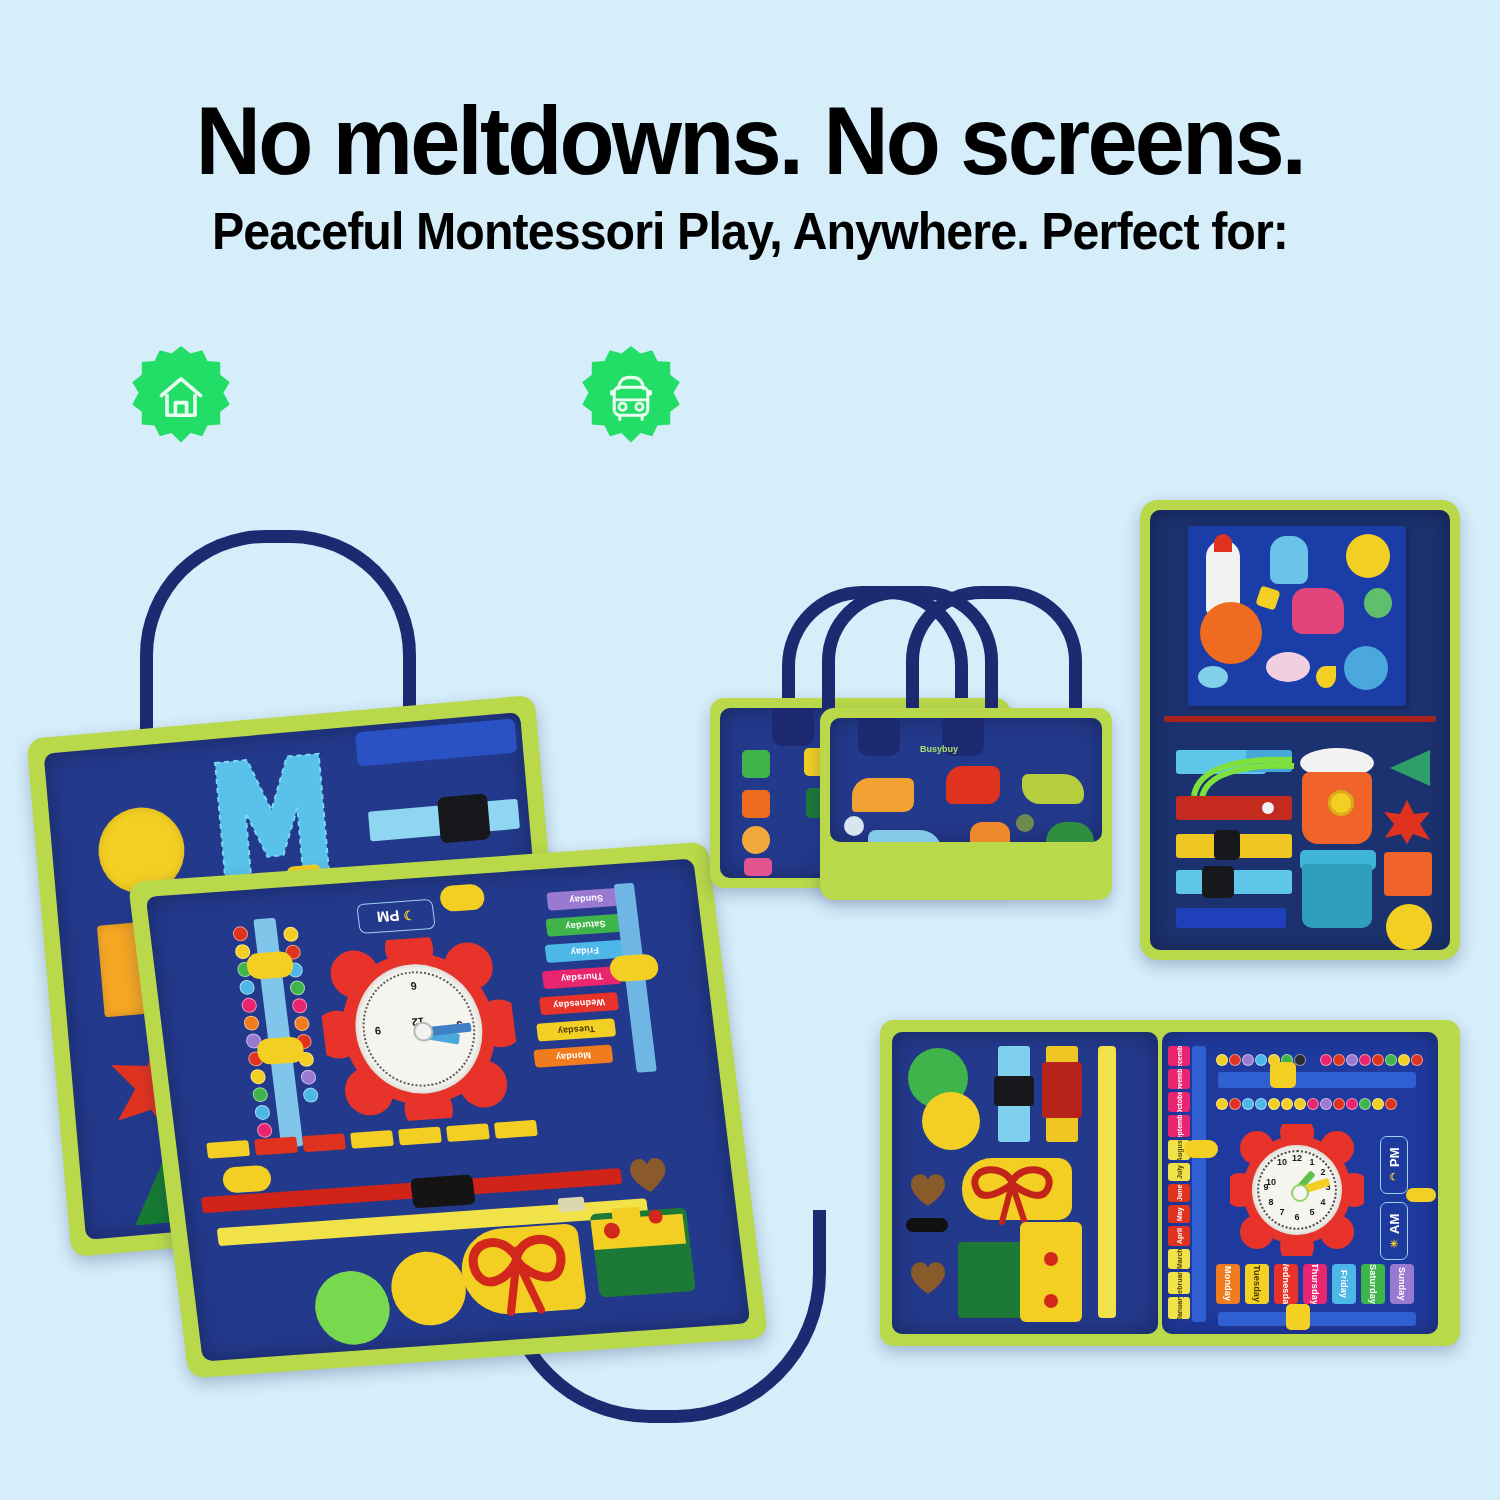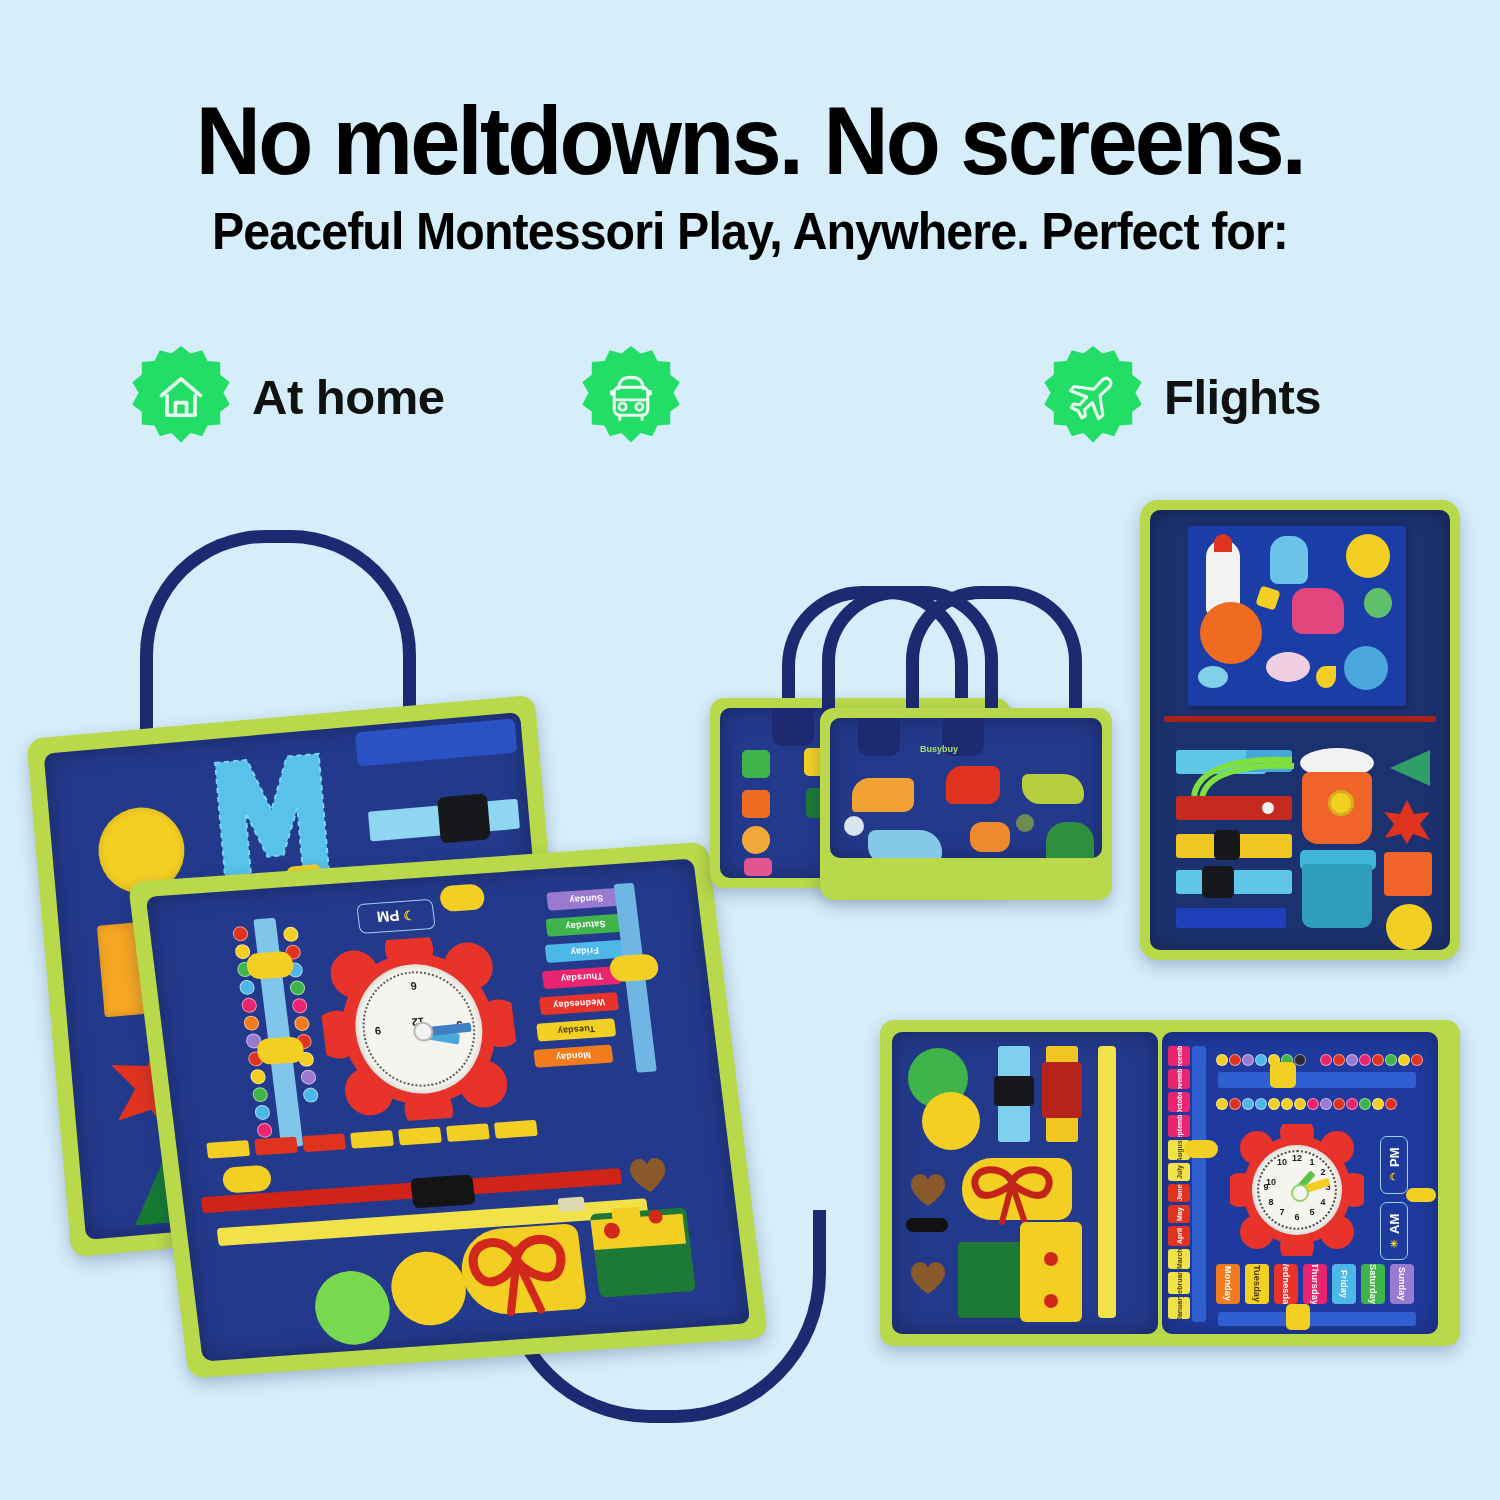--- a/index.html
+++ b/index.html
@@ -99,7 +99,6 @@
             </svg>
         </span>
       </div>
-      <span class="badge-label">At home</span>
     </div>
 
     <div class="badge-item" style="left:578px;">

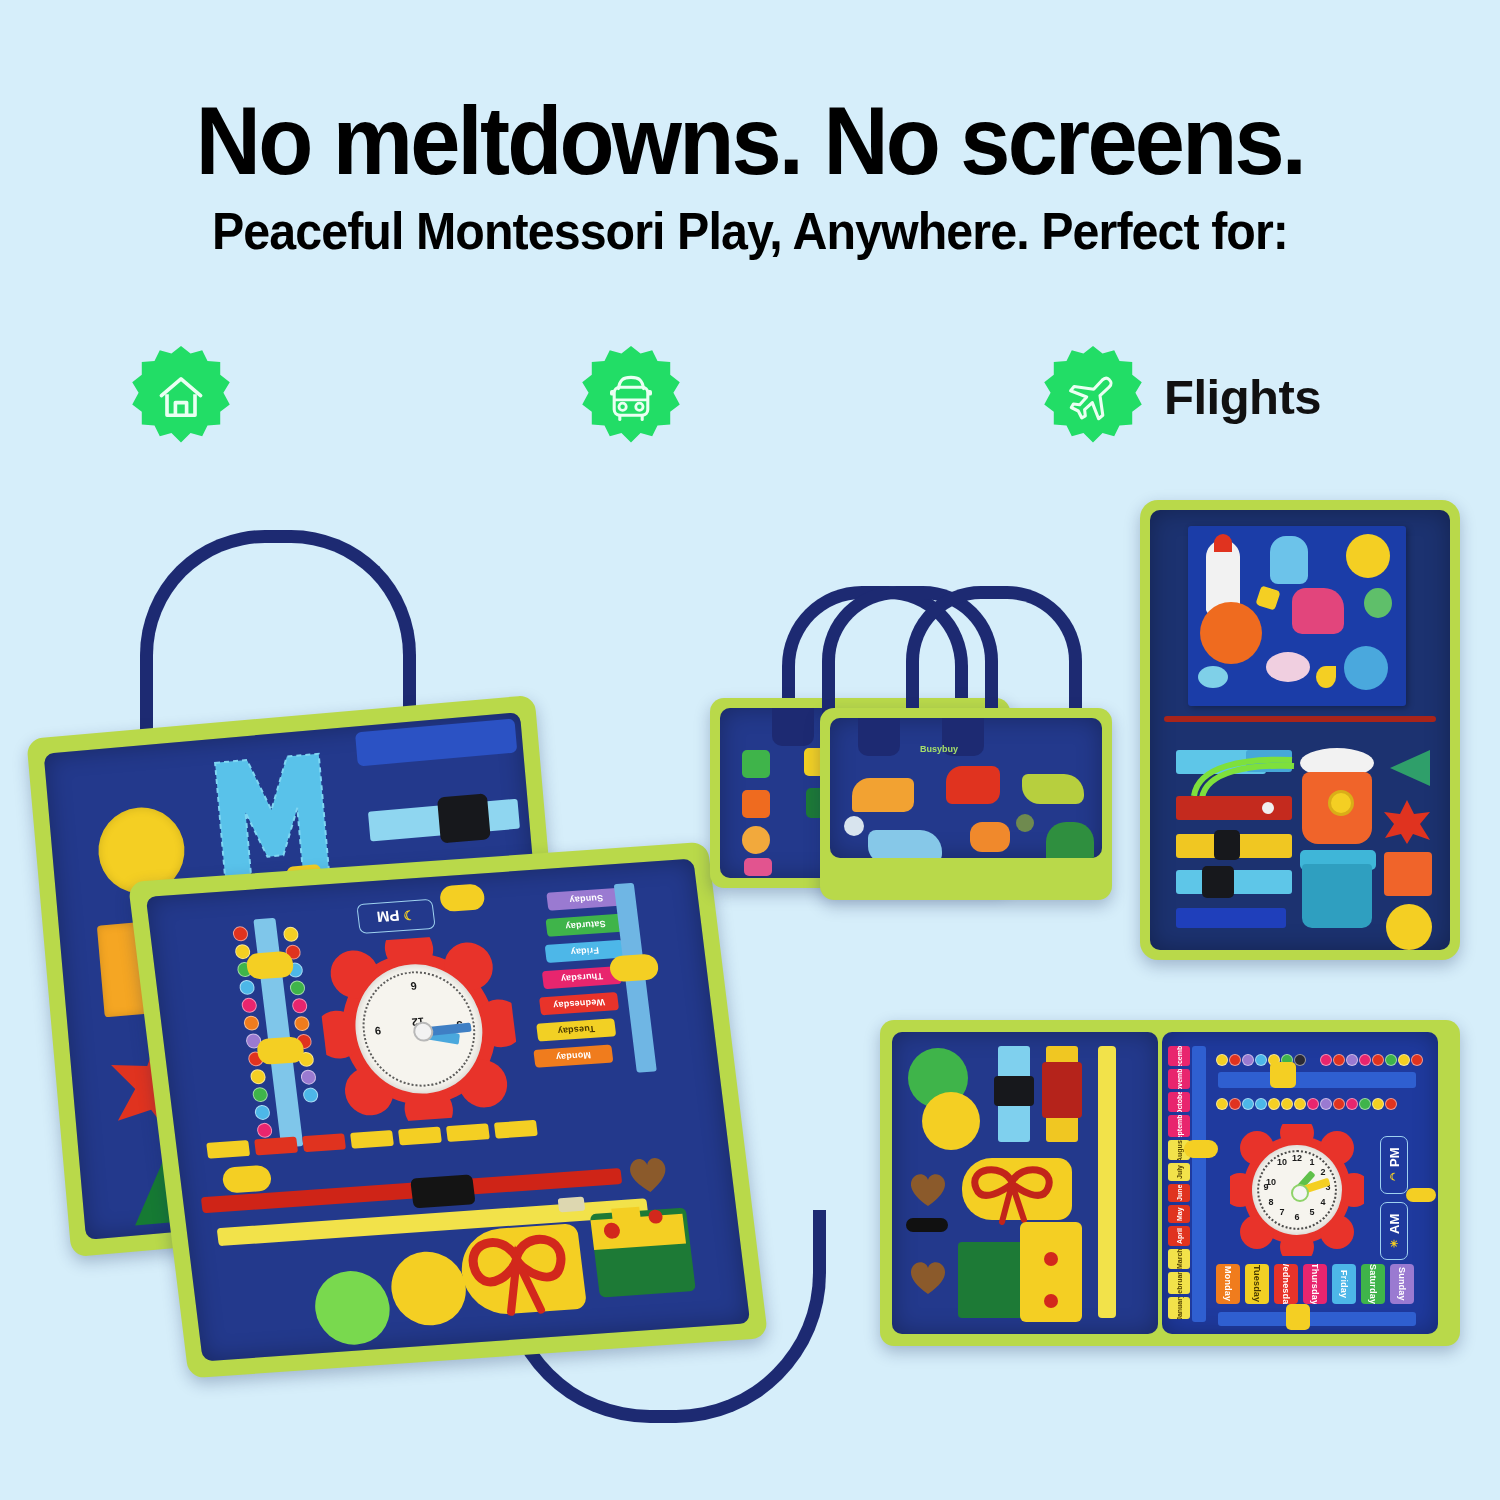--- a/index.html
+++ b/index.html
@@ -122,19 +122,6 @@
       </div>
     </div>
 
-    <div class="badge-item" style="left:1040px;">
-      <div class="badge-disc">
-        <svg viewBox="0 0 100 100" aria-hidden="true">
-            <path d="M50 2 L59 9 L70 6 L75 16 L87 17 L87 29 L96 36 L90 46 L96 57 L87 64 L87 76 L75 77 L70 87 L59 84 L50 93 L41 84 L30 87 L25 77 L13 76 L13 64 L4 57 L10 46 L4 36 L13 29 L13 17 L25 16 L30 6 L41 9 Z" fill="#22dd66"></path>
-          </svg>
-        <span class="badge-ico">
-          <svg viewBox="0 0 40 40">
-              <path d="M31.5 7.5 C33.5 9.5 33.5 11 31.5 13 L25 19 L27 33 L24 35.5 L19.5 24 L14 29 L14.5 33.5 L12 35 L9.5 30 L4.5 27.5 L6 25 L10.5 25.5 L15.5 20 L4 15.5 L6.5 12.5 L20.5 14.5 L26.5 8 C28.5 6 30 6 31.5 7.5 Z" fill="none" stroke="#eafff2" stroke-width="2.2" stroke-linejoin="round"></path>
-            </svg>
-        </span>
-      </div>
-      <span class="badge-label">Flights</span>
-    </div>
   </div>
 
   <div class="board" style="left:30px;top:500px;width:820px;height:930px;">

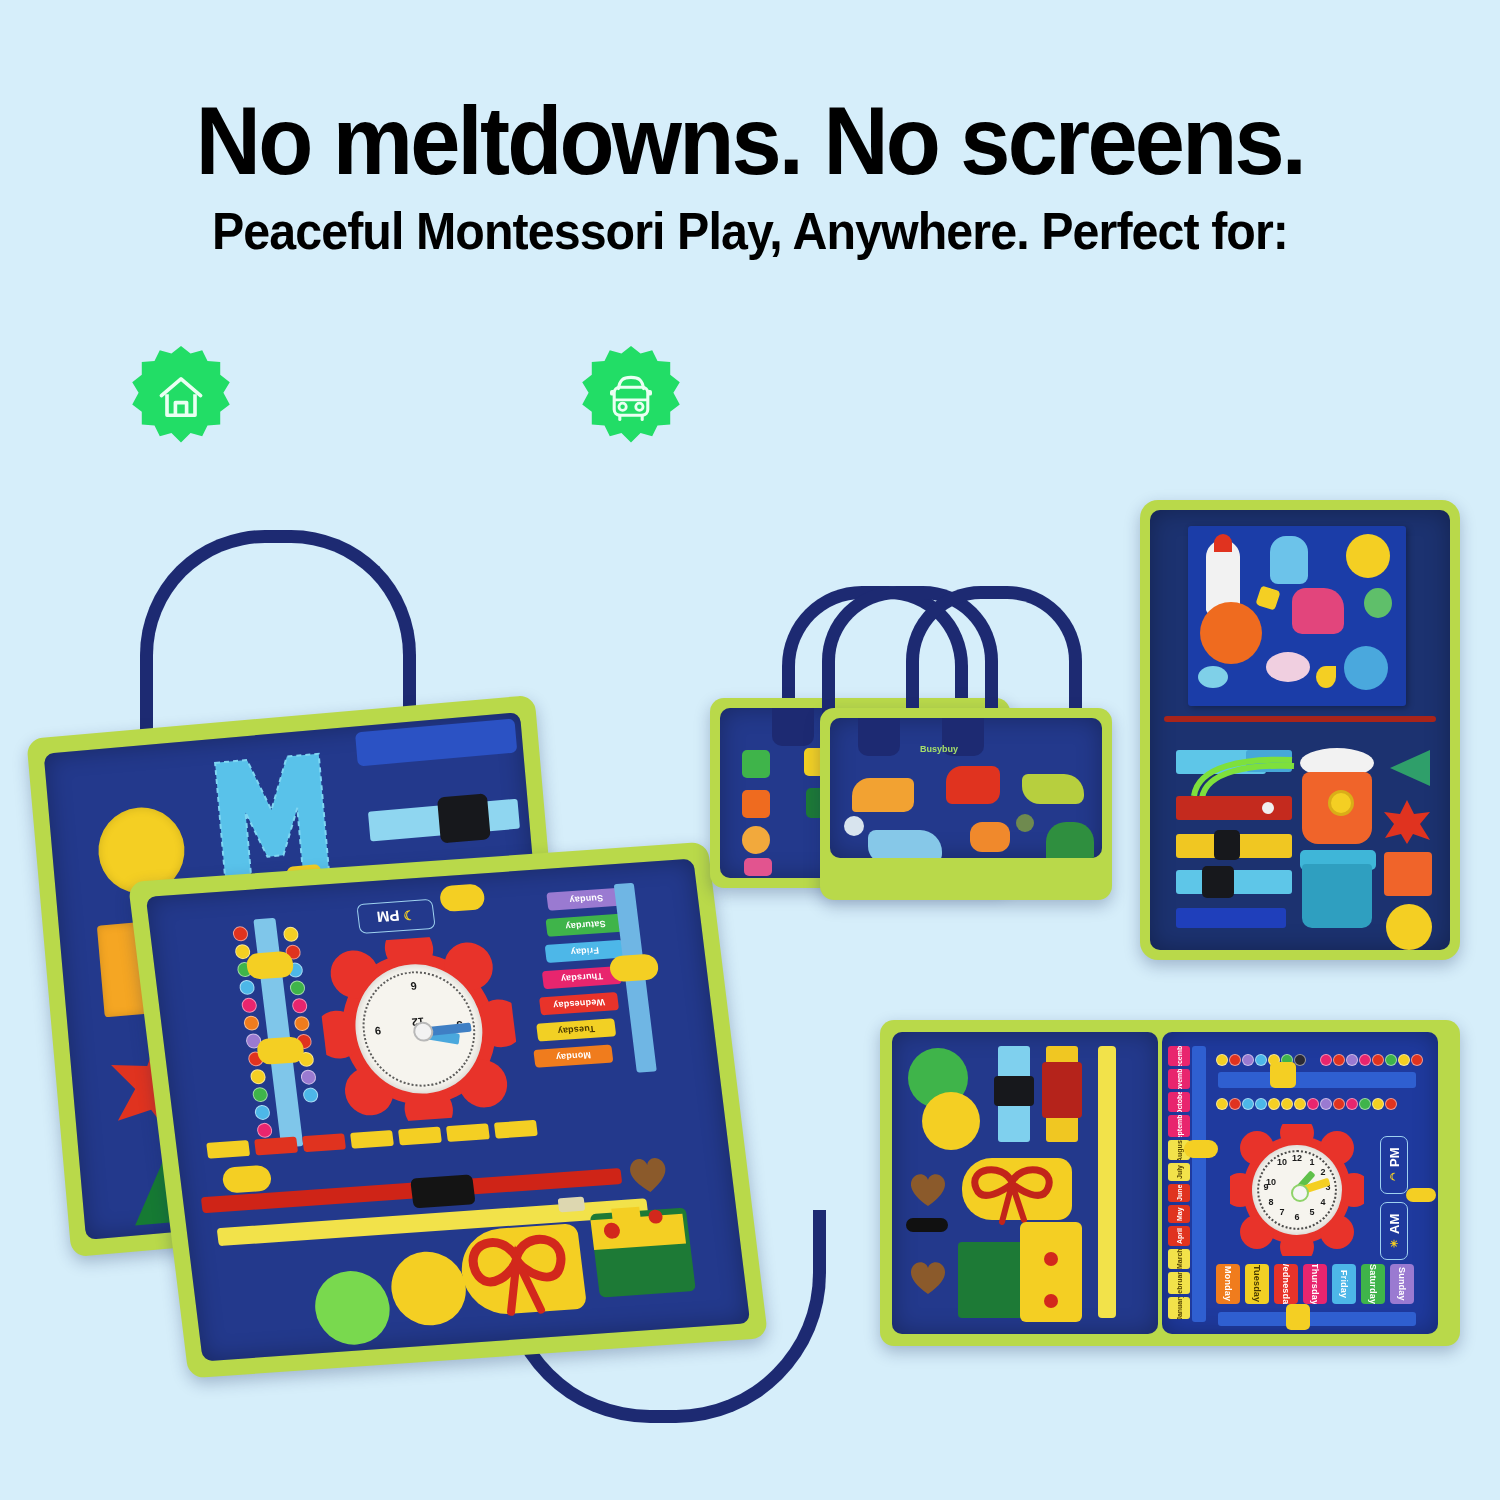--- a/index.html
+++ b/index.html
@@ -331,7 +331,7 @@
     <div class="handle" style="left:-6px;top:6px;width:150px;height:130px;border-radius:75px 75px 0 0;border-bottom:none;"></div>
     <div class="handle" style="left:78px;top:6px;width:150px;height:130px;border-radius:75px 75px 0 0;border-bottom:none;"></div>
     <div class="rim" style="left:-8px;top:128px;width:292px;height:192px;border-radius:14px;"></div>
-    <div class="panel" style="left:2px;top:138px;width:272px;height:140px;overflow:hidden;">
+    <div class="panel" style="left:2px;top:138px;width:272px;height:124px;overflow:hidden;">
       <div class="sq" style="left:28px;top:0;width:42px;height:38px;background:#1d2a72;border-radius:0 0 10px 10px;"></div>
       <div class="sq" style="left:112px;top:0;width:42px;height:38px;background:#1d2a72;border-radius:0 0 10px 10px;"></div>
       <div class="label-tiny" style="left:90px;top:26px;font-size:9px;color:#a6e06a;font-weight:bold;">Busybuy</div>

